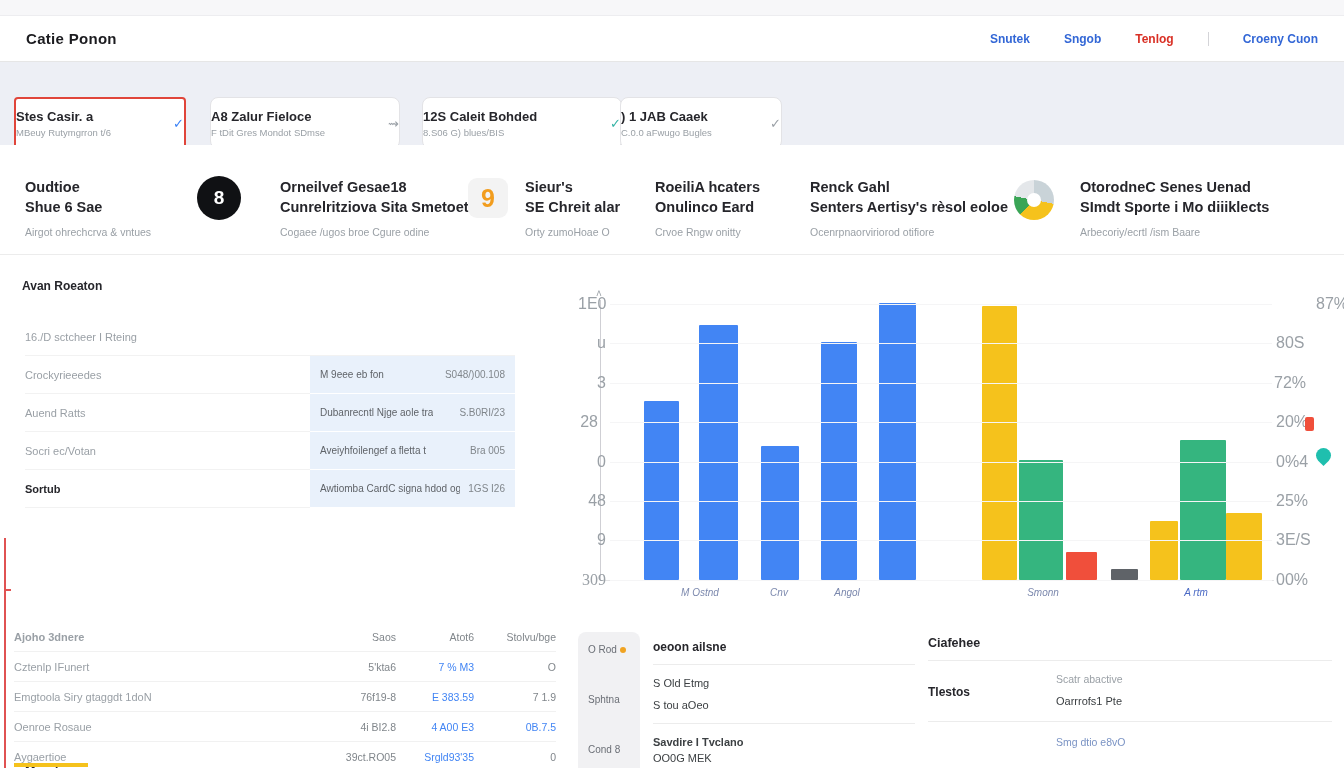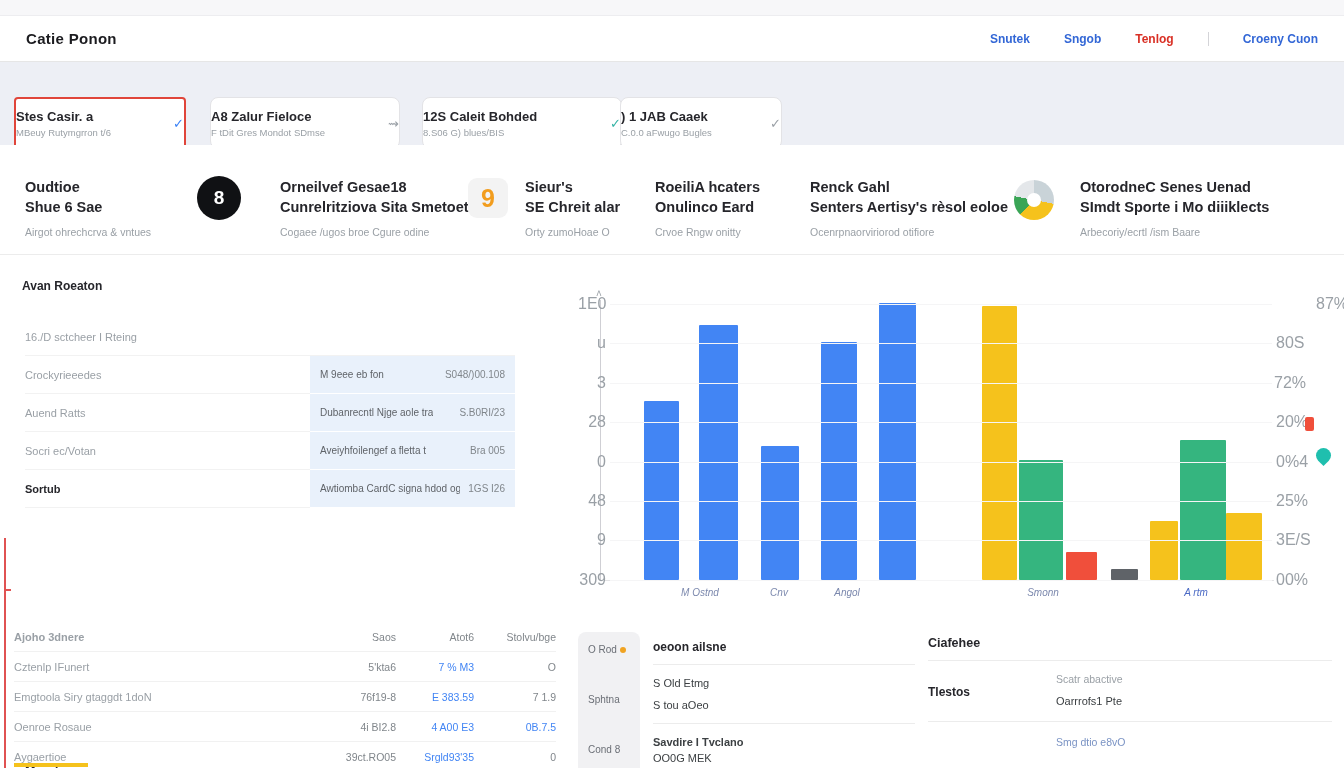--- a/index.html
+++ b/index.html
@@ -246,7 +246,7 @@
       <div class="gridline" style="top: 128px;"></div>
       <span class="ylab left" style="top: 128px; left: 8px; width: 28px;">3</span>
       <div class="gridline" style="top: 167px;"></div>
-      <span class="ylab left" style="top: 167px; left: 8px; width: 28px; text-align: right;">28</span>
+      <span class="ylab left" style="top: 167px; left: 0; width: 28px; text-align: right;">28</span>
       <div class="gridline" style="top: 207px;"></div>
       <span class="ylab left" style="top: 207px; left: 8px; width: 28px;">0</span>
       <div class="gridline" style="top: 246px;"></div>

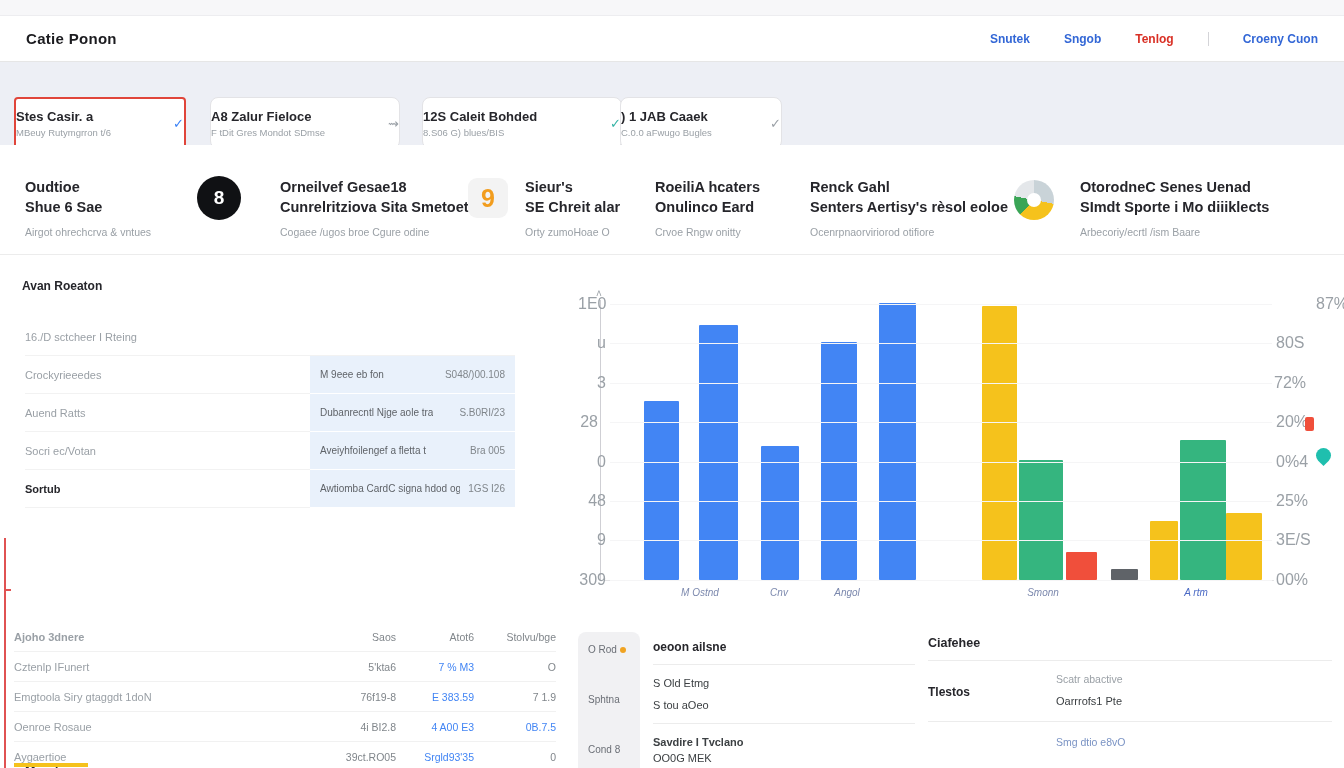--- a/index.html
+++ b/index.html
@@ -254,7 +254,7 @@
       <div class="gridline" style="top: 285px;"></div>
       <span class="ylab left" style="top: 285px; left: 8px; width: 28px;">9</span>
       <div class="gridline" style="top: 325px;"></div>
-      <span class="ylab left" style="top: 325px; left: 8px; width: 28px;">309</span>
+      <span class="ylab left" style="top: 325px; left: 8px; width: 28px; font-family: Liberation Serif, serif;">309</span>
       <span class="ylab" style="top: 49px; left: 706px; margin-left: 40px;">87%</span>
       <span class="ylab" style="top: 88px; left: 706px;">80S</span>
       <span class="ylab" style="top: 128px; left: 678px; margin-left: 26px;">72%</span>

